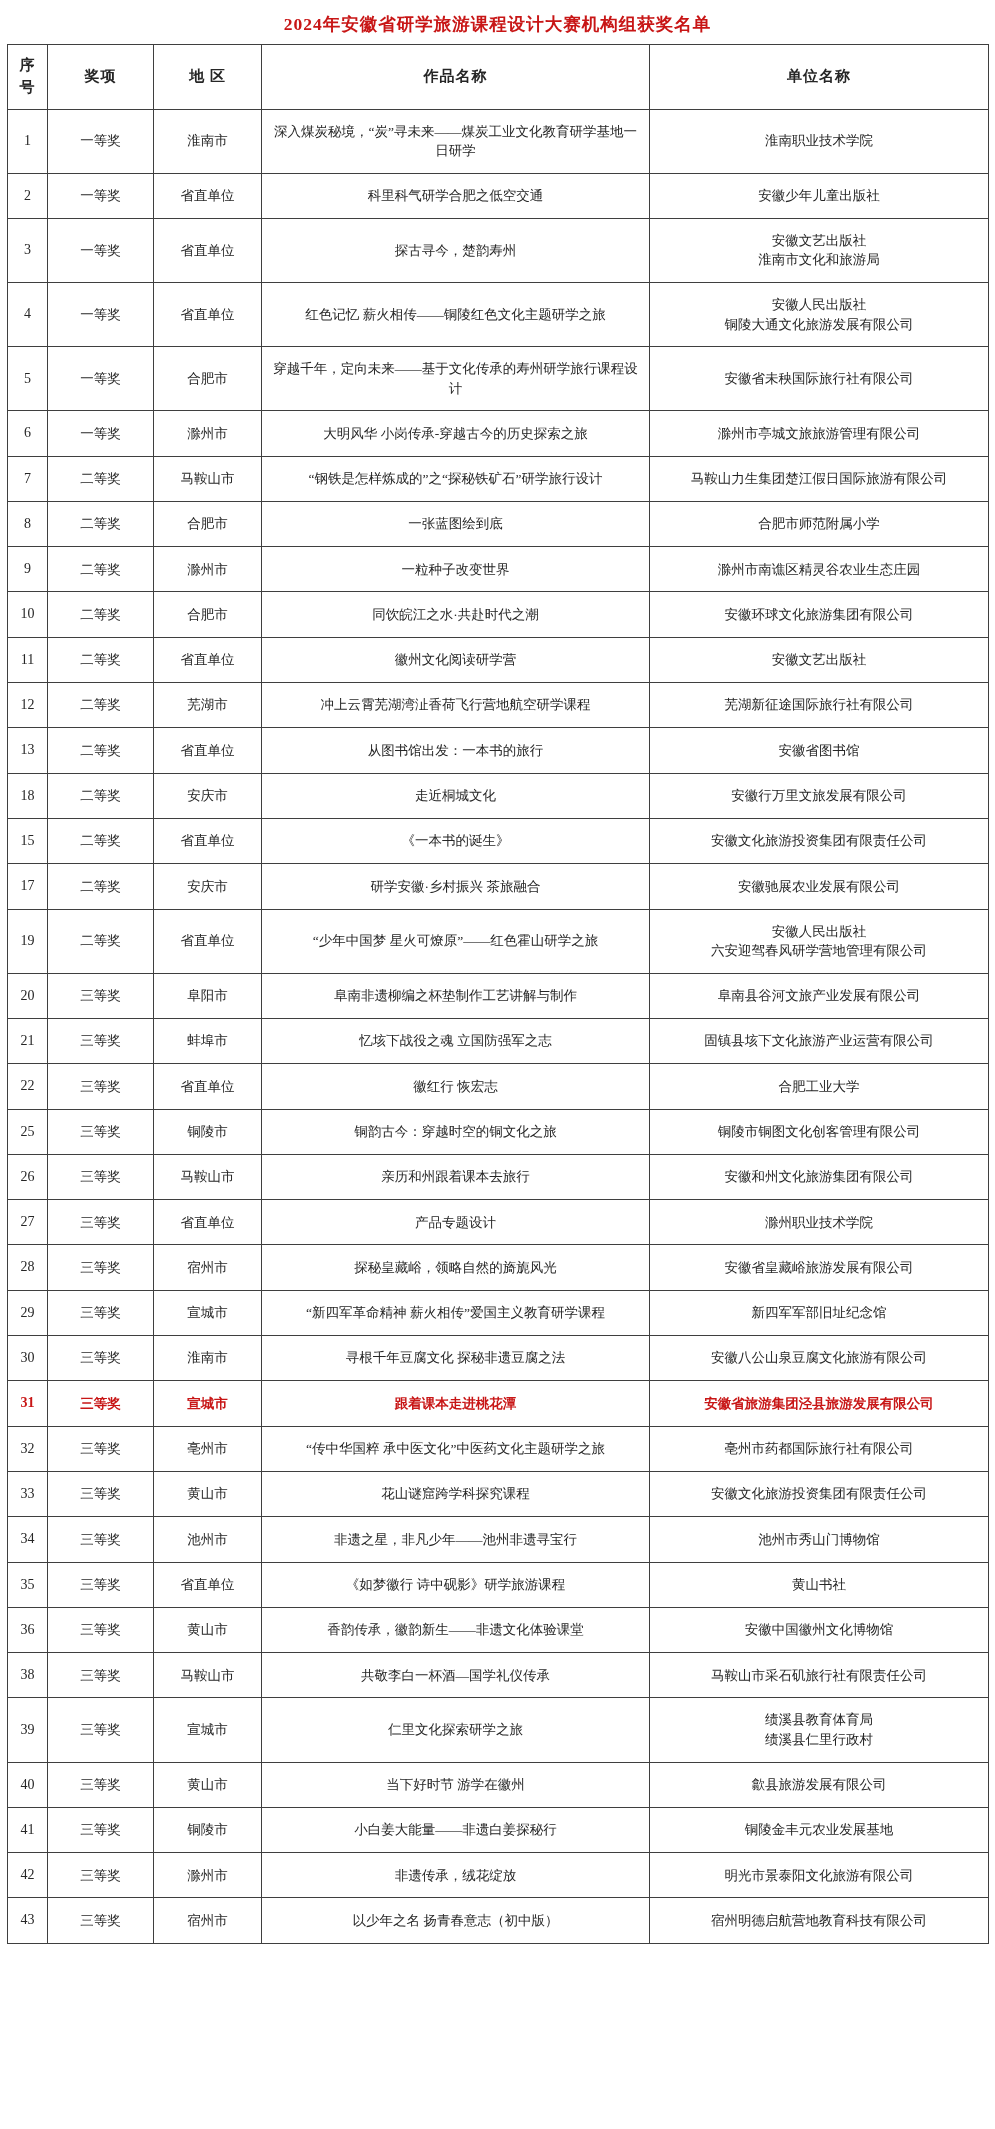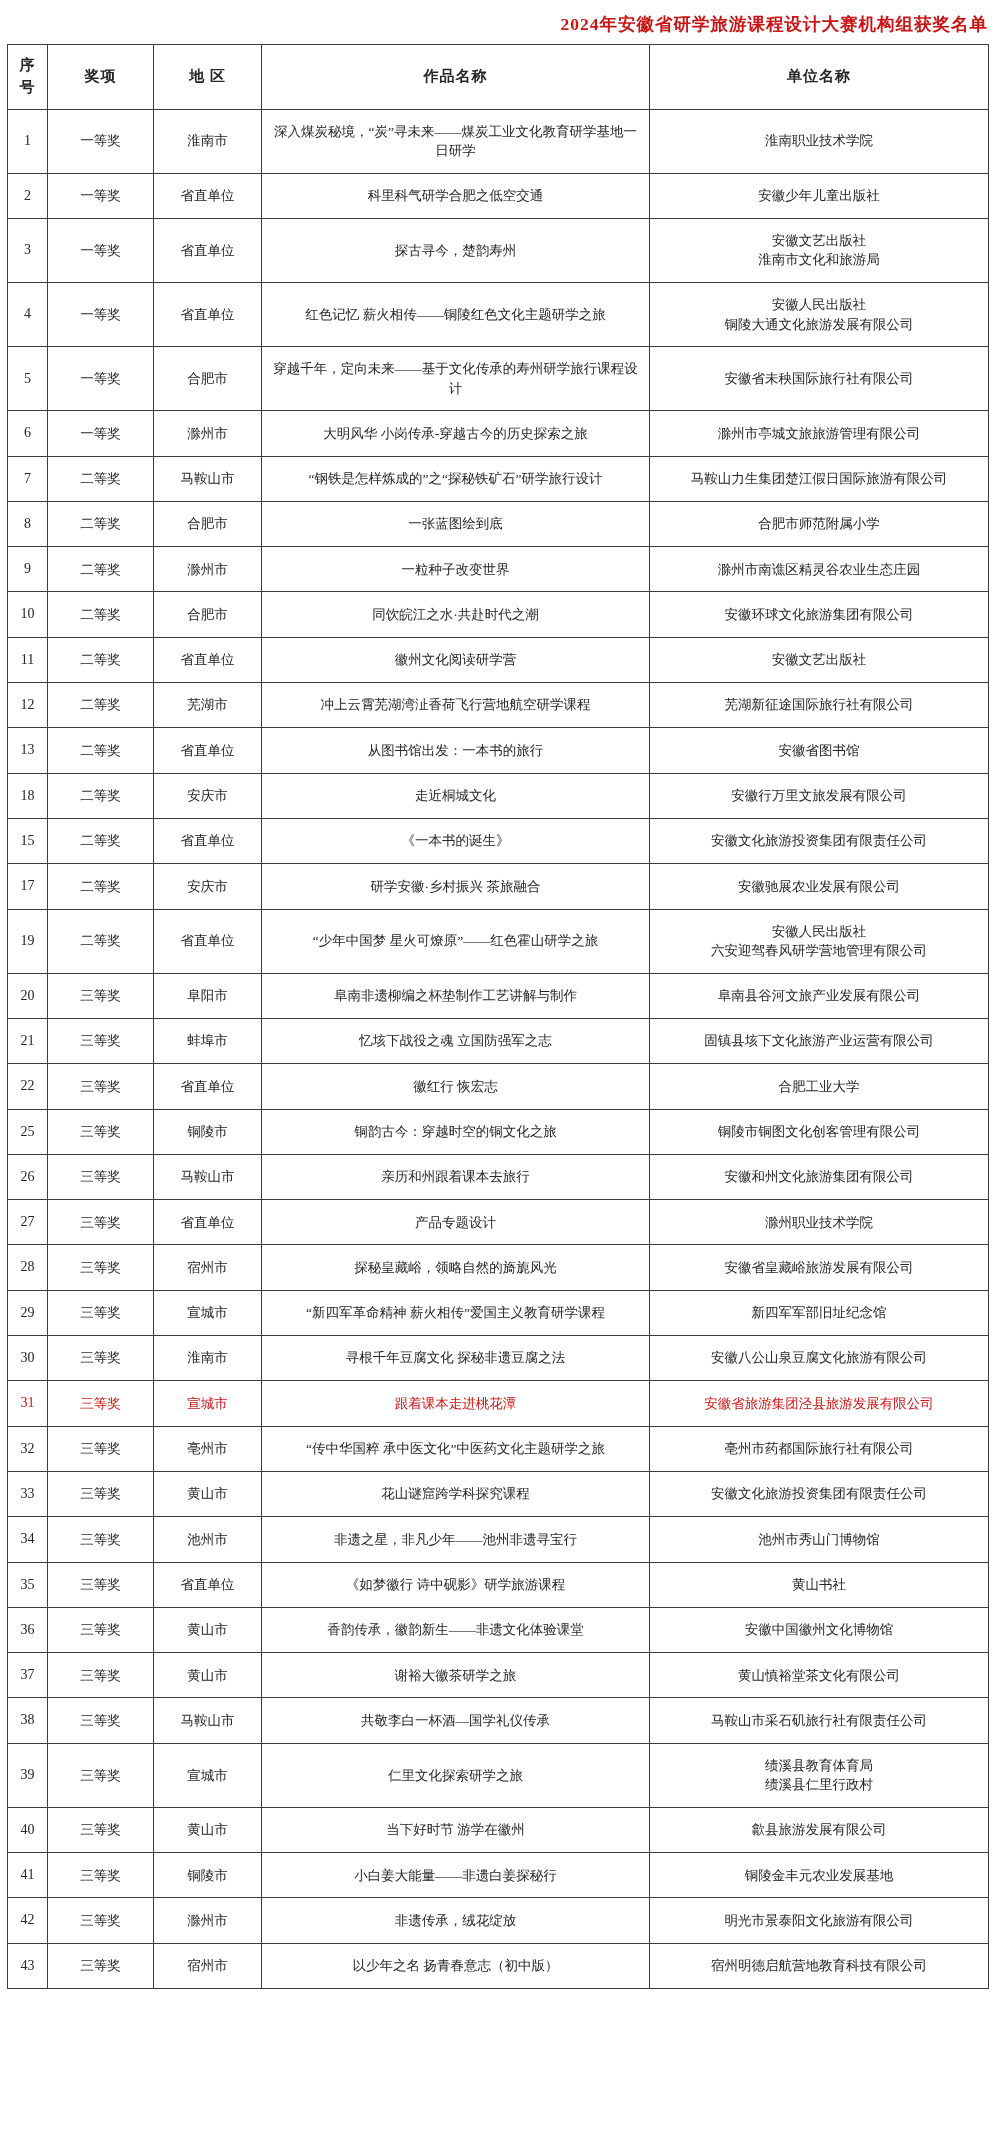--- a/index.html
+++ b/index.html
@@ -16,7 +16,7 @@
   }
   .page{padding:6px 7px 10px 7px;}
   .doc-title{
-    text-align:right;
+    text-align:center;
     font-weight:bold;
     font-size:17.5px;
     color:var(--red);

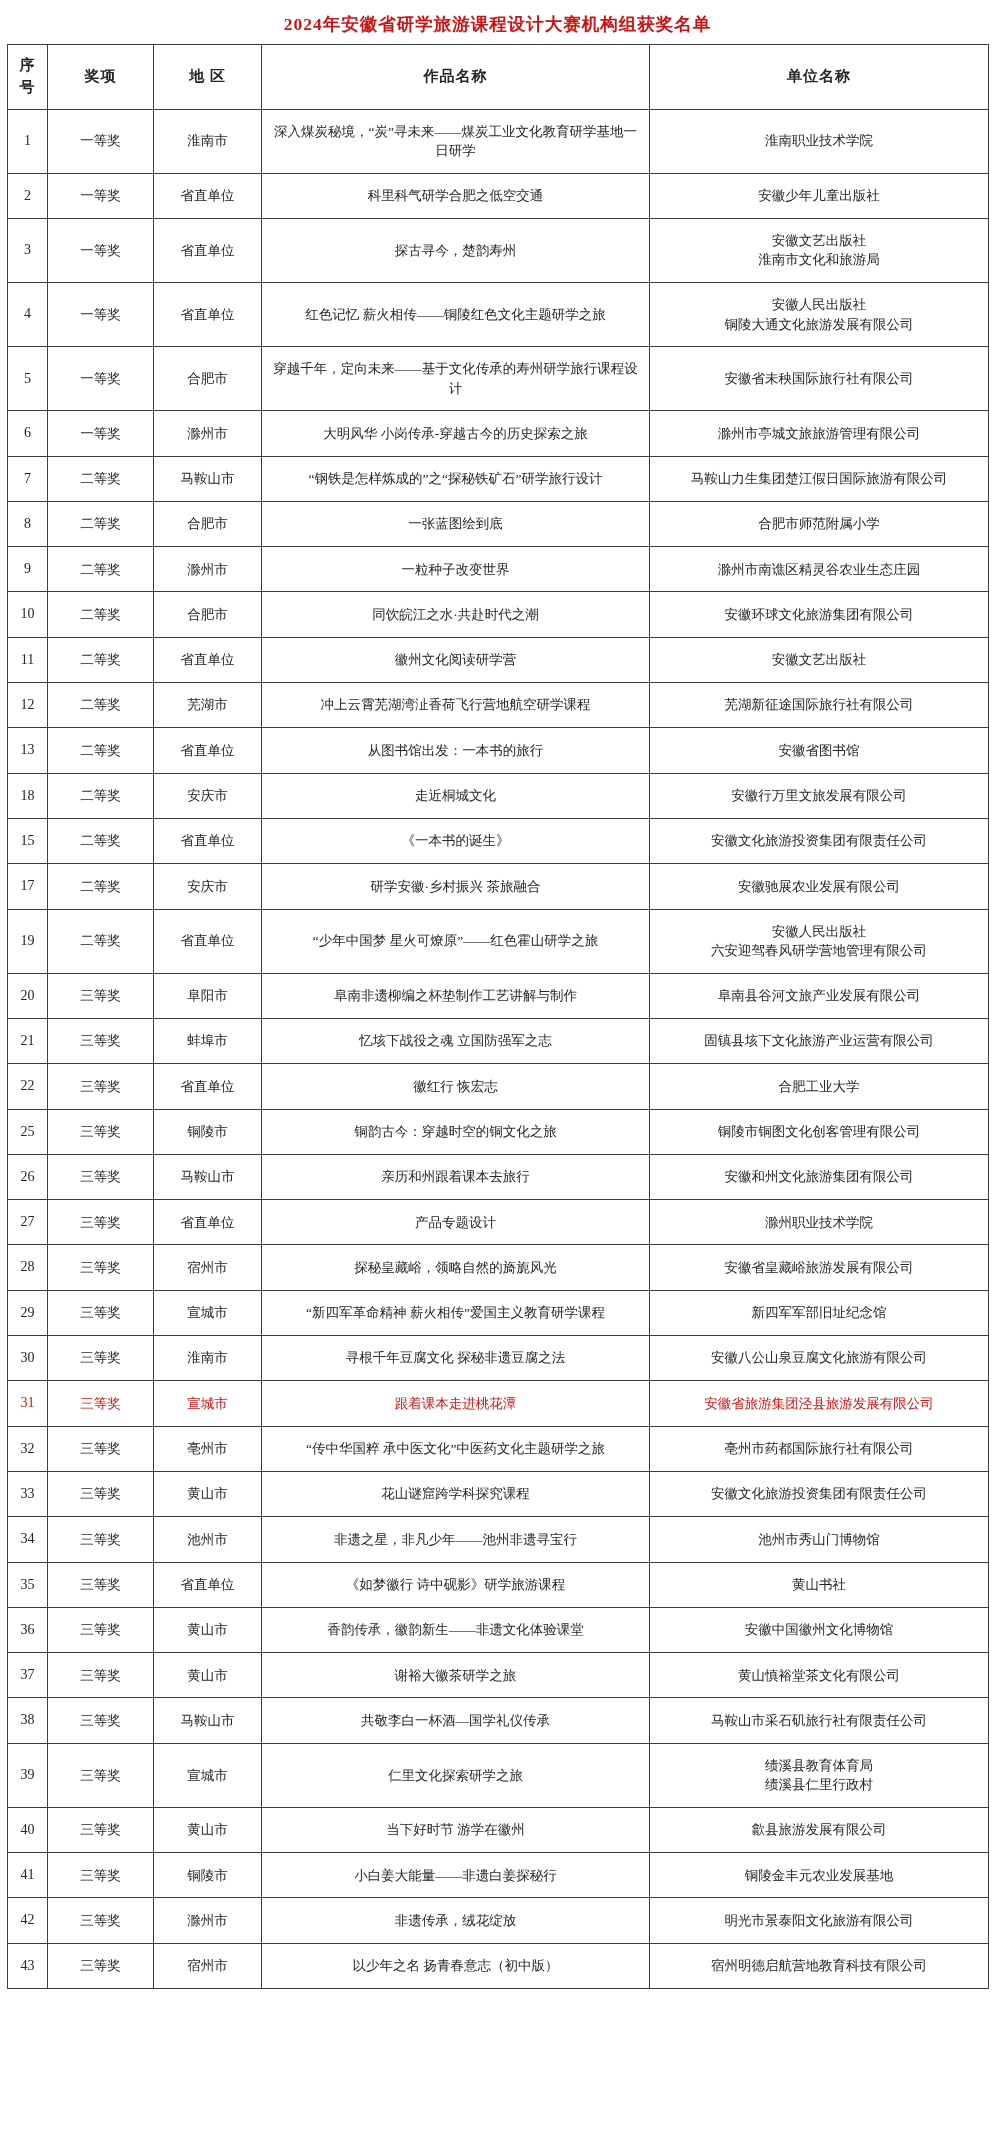--- a/index.html
+++ b/index.html
@@ -53,7 +53,7 @@
   td.num{font-size:14px;padding:12px 1px;}
   tr.hl td{
     color:var(--red);
-    font-weight:normal;
+    font-weight:bold;
   }
 </style>
 </head>

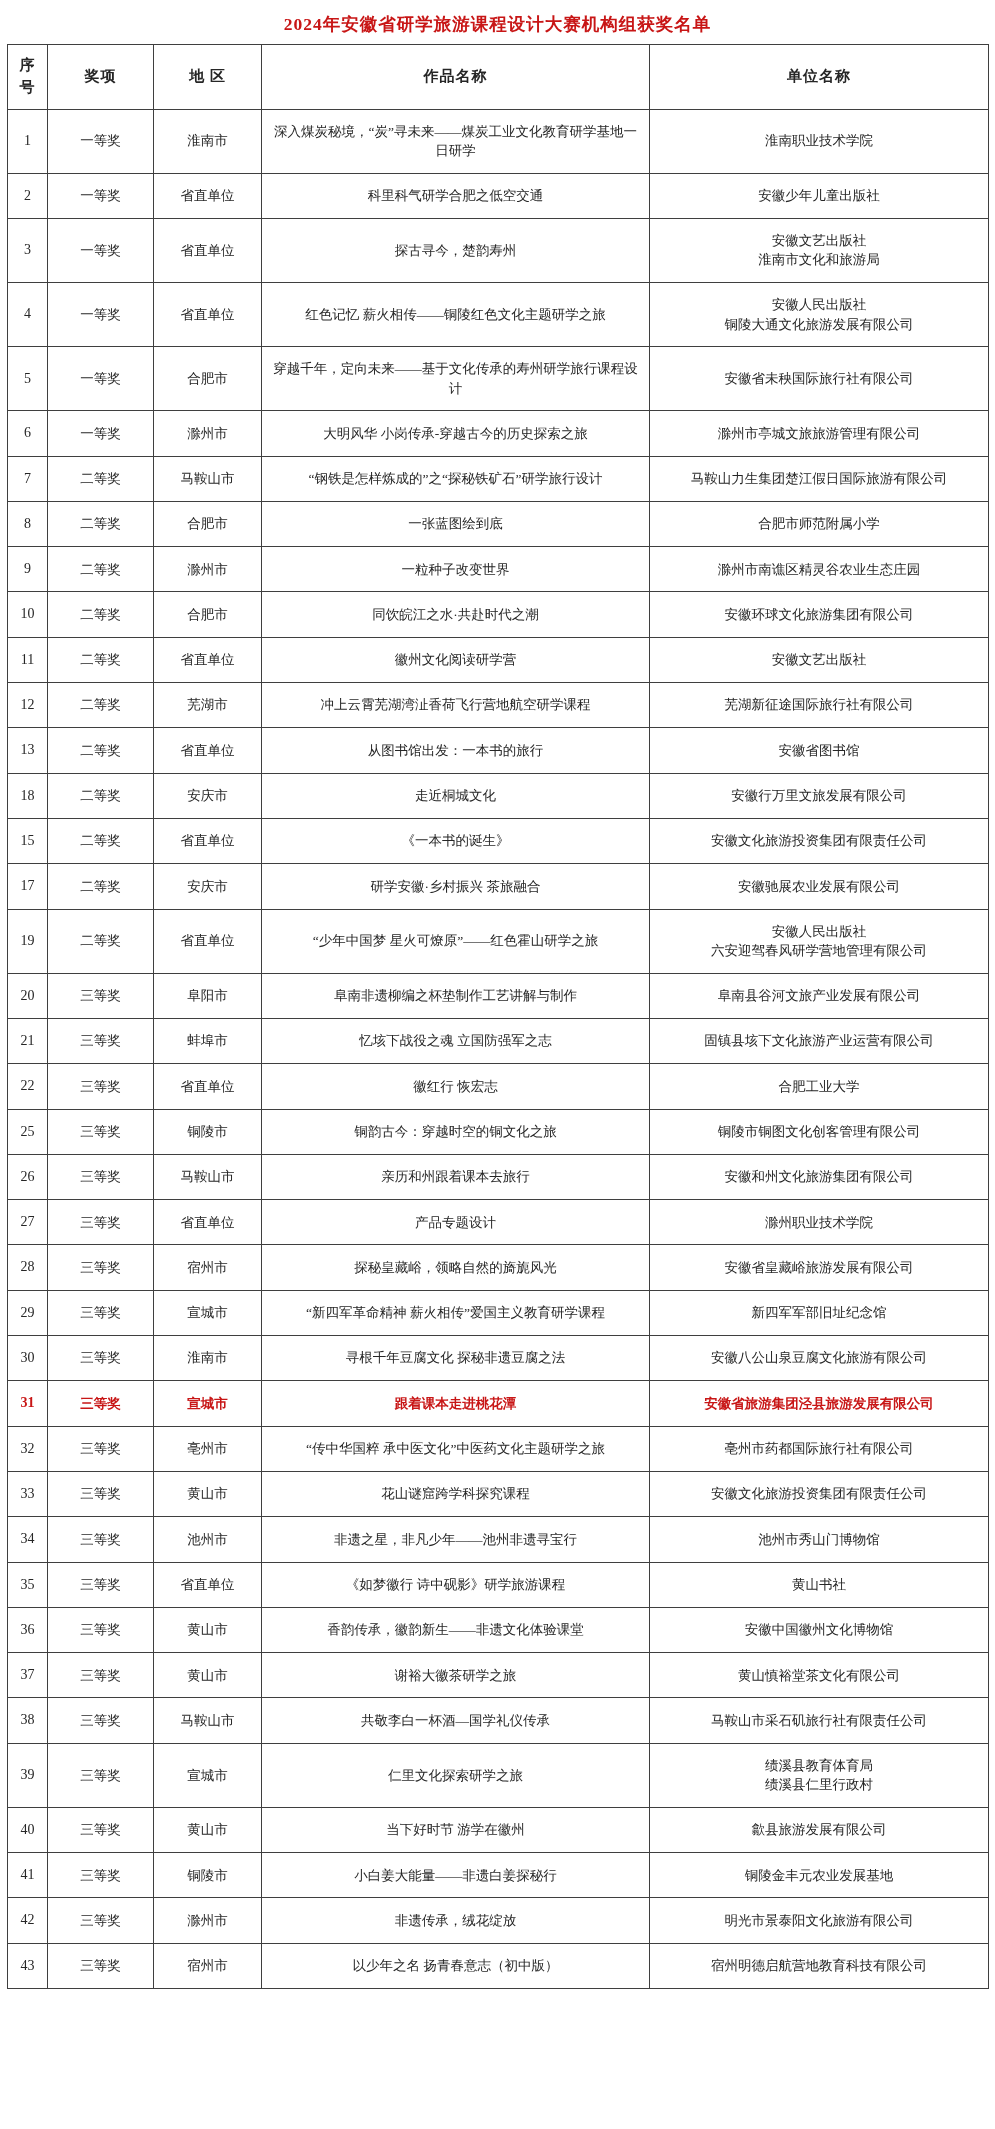--- a/index.html
+++ b/index.html
@@ -309,13 +309,6 @@
     <td class="org">安徽中国徽州文化博物馆</td>
   </tr>
         <tr>
-    <td class="num">37</td>
-    <td class="award">三等奖</td>
-    <td class="region">黄山市</td>
-    <td class="work">谢裕大徽茶研学之旅</td>
-    <td class="org">黄山慎裕堂茶文化有限公司</td>
-  </tr>
-        <tr>
     <td class="num">38</td>
     <td class="award">三等奖</td>
     <td class="region">马鞍山市</td>

